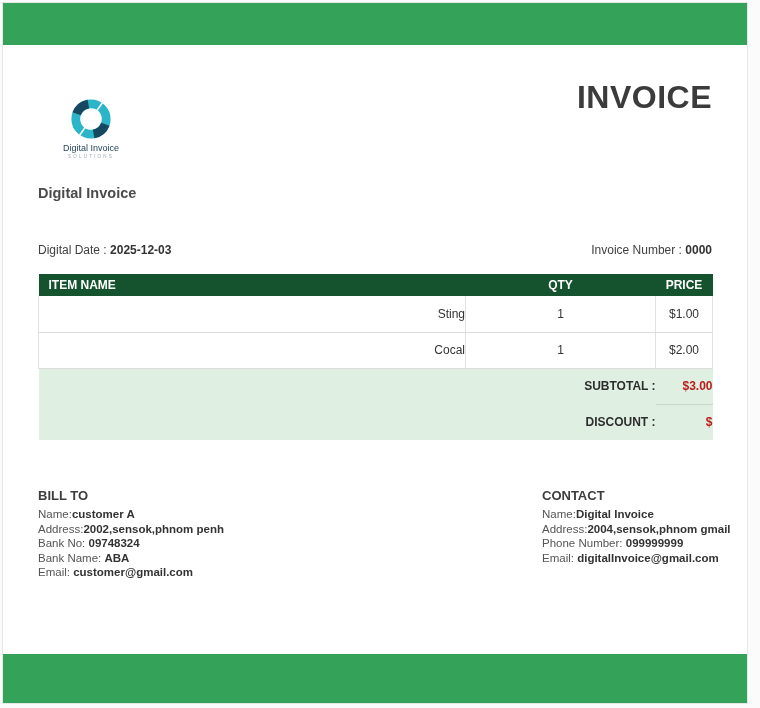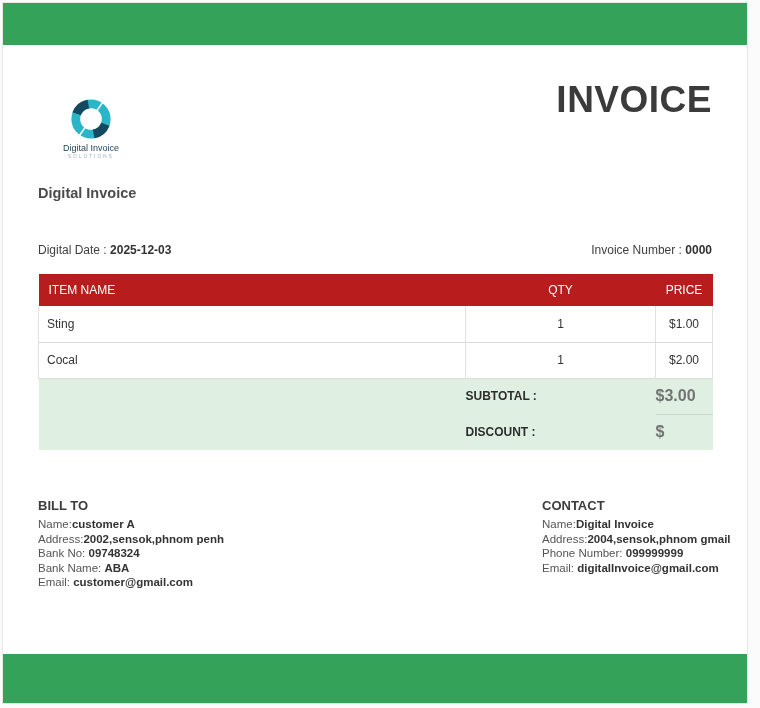--- a/index.html
+++ b/index.html
@@ -42,7 +42,7 @@
   .logo-subtitle { font-size: 4.5px; color: #9aa9b0; letter-spacing: 2.2px; margin-top: 1px; white-space: nowrap; }
   .invoice-title {
     margin-top: 34px;
-    font-size: 37px;
+    font-size: 32px;
     font-weight: 700;
     letter-spacing: 0.5px;
     color: #3b3b3b;

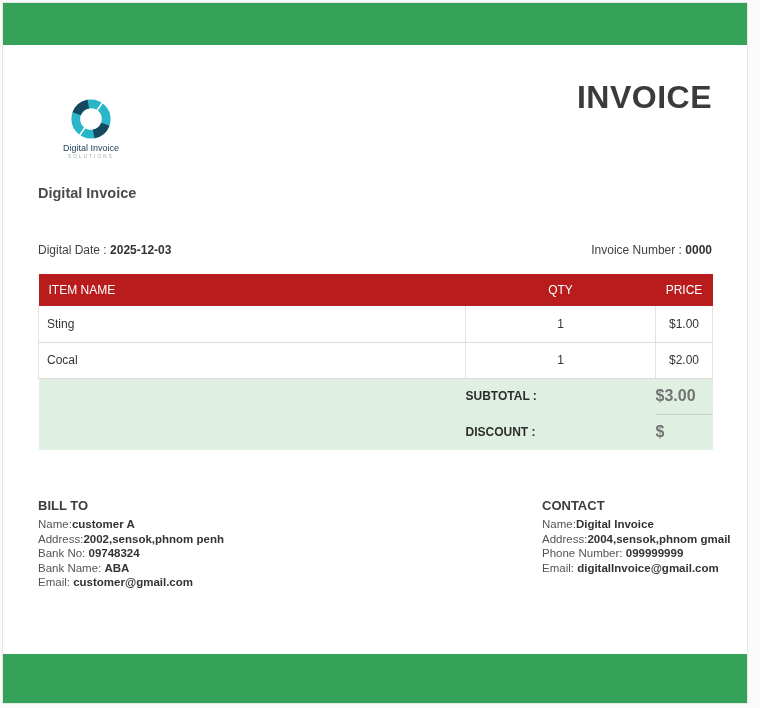--- a/index.html
+++ b/index.html
@@ -55,9 +55,9 @@
   table.items { margin-top: 17px; width: 100%; border-collapse: collapse; table-layout: fixed; }
   col.c-name { width: 427px; } col.c-qty { width: 190px; } col.c-price { width: 57px; }
   tr.head th {
-    background: #b91c1c; color: #ffffff;
-    font-size: 12px; font-weight: 400;
-    height: 32px; text-align: center;
+    background: #14532d; color: #ffffff;
+    font-size: 12px; font-weight: 700;
+    height: 22px; text-align: center;
   }
   tr.head th.name { text-align: left; padding-left: 10px; }
   tr.body td {

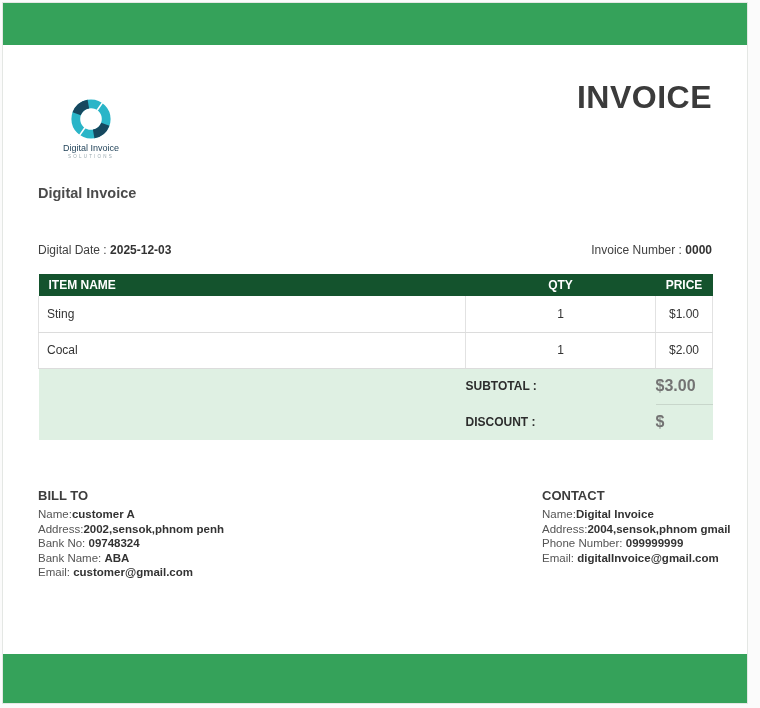--- a/index.html
+++ b/index.html
@@ -65,7 +65,7 @@
     background: #ffffff; border-bottom: 1px solid #dcdcdc;
     text-align: center;
   }
-  tr.body td.name { text-align: left; padding-left: 8px; border-left: 1px solid #e2e2e2; }
+  tr.body td.name { text-align: right; padding-left: 8px; border-left: 1px solid #e2e2e2; }
   tr.body td.qty { border-left: 1px solid #e2e2e2; }
   tr.body td.price { border-left: 1px solid #e2e2e2; border-right: 1px solid #e2e2e2; }
   tr.total td { height: 36px; background: #dff0e3; text-align: left; }

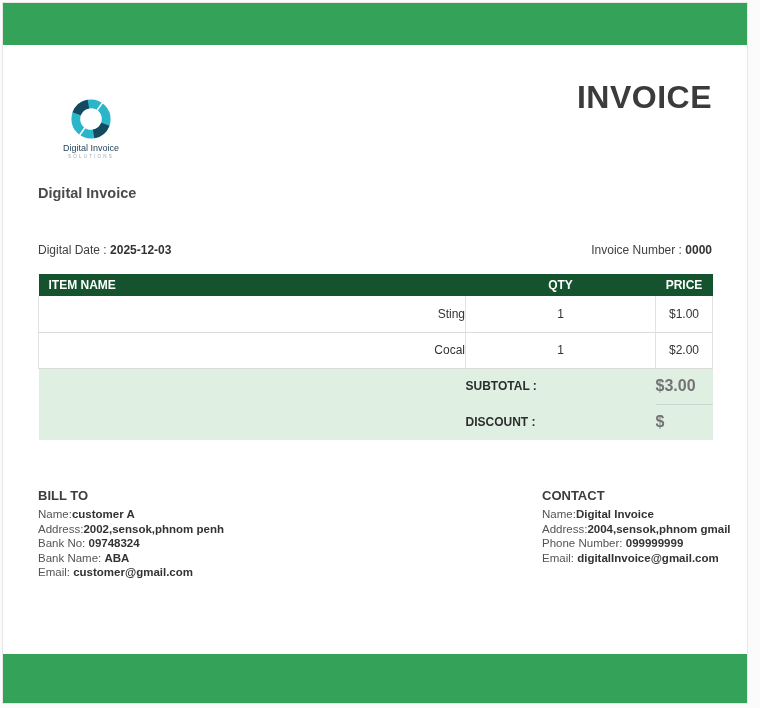--- a/index.html
+++ b/index.html
@@ -68,7 +68,7 @@
   tr.body td.name { text-align: right; padding-left: 8px; border-left: 1px solid #e2e2e2; }
   tr.body td.qty { border-left: 1px solid #e2e2e2; }
   tr.body td.price { border-left: 1px solid #e2e2e2; border-right: 1px solid #e2e2e2; }
-  tr.total td { height: 36px; background: #dff0e3; text-align: left; }
+  tr.total td { height: 36px; background: #dff0e3; text-align: right; }
   tr.total td.t-label { font-size: 12px; font-weight: 700; color: #2d2d2d; }
   tr.total td.t-value { font-size: 16px; font-weight: 700; color: #737373; }
   tr.total.lined td.t-value { border-top: 1px solid #c8d6cb; }

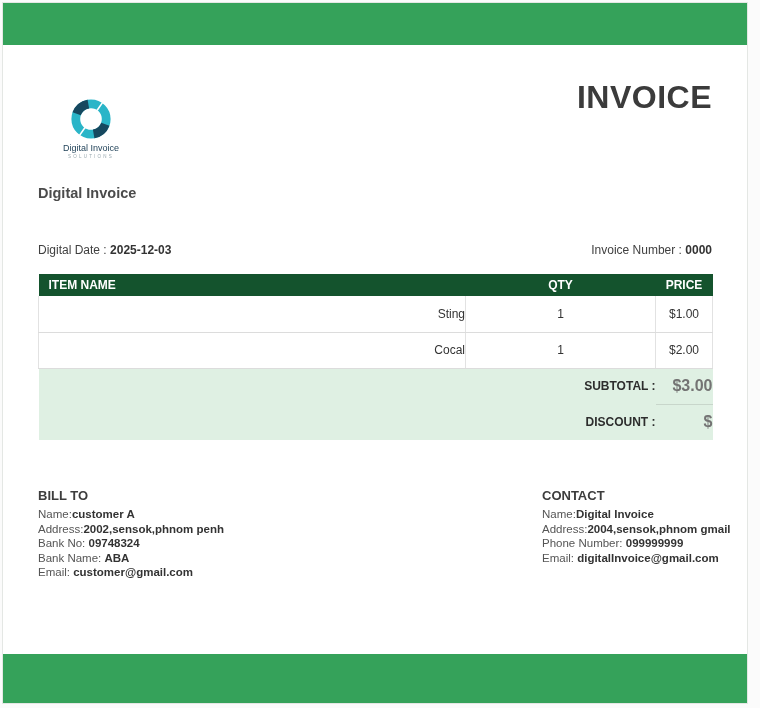--- a/index.html
+++ b/index.html
@@ -70,7 +70,7 @@
   tr.body td.price { border-left: 1px solid #e2e2e2; border-right: 1px solid #e2e2e2; }
   tr.total td { height: 36px; background: #dff0e3; text-align: right; }
   tr.total td.t-label { font-size: 12px; font-weight: 700; color: #2d2d2d; }
-  tr.total td.t-value { font-size: 16px; font-weight: 700; color: #737373; }
+  tr.total td.t-value { font-size: 12px; font-weight: 700; color: #b91c1c; }
   tr.total.lined td.t-value { border-top: 1px solid #c8d6cb; }
   tr.total.last td { border-bottom: 1px solid #d7ddd8; }
   

